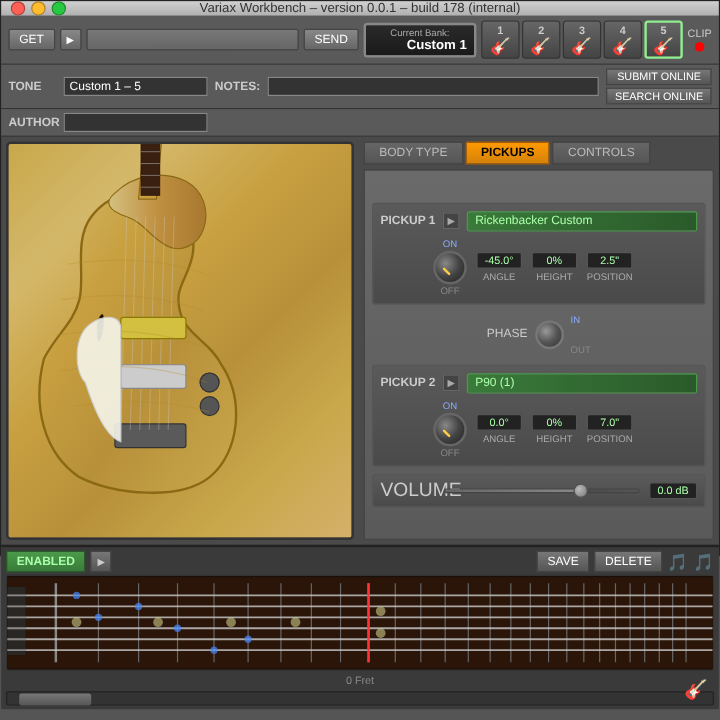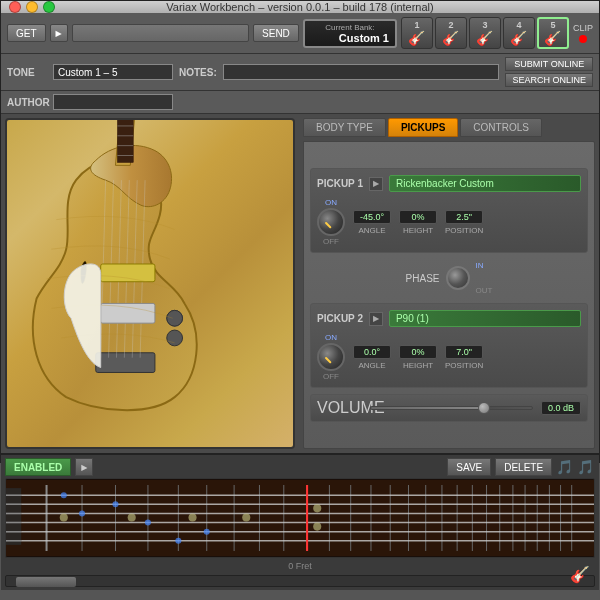--- a/index.html
+++ b/index.html
@@ -352,6 +352,7 @@
       flex-direction: column;
       align-items: center;
       gap: 1px;
+      margin-left: 44px;
     }
 
     .on-label {

